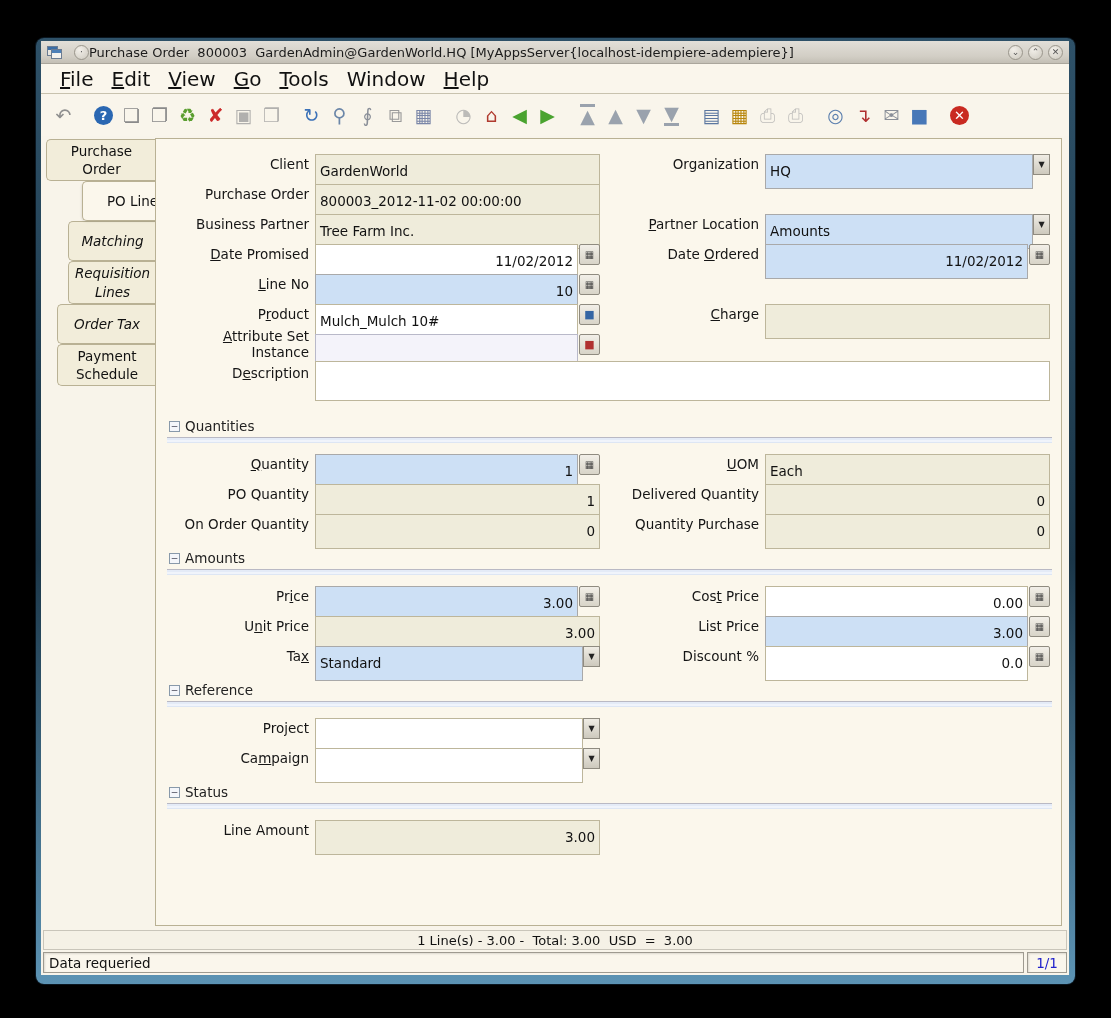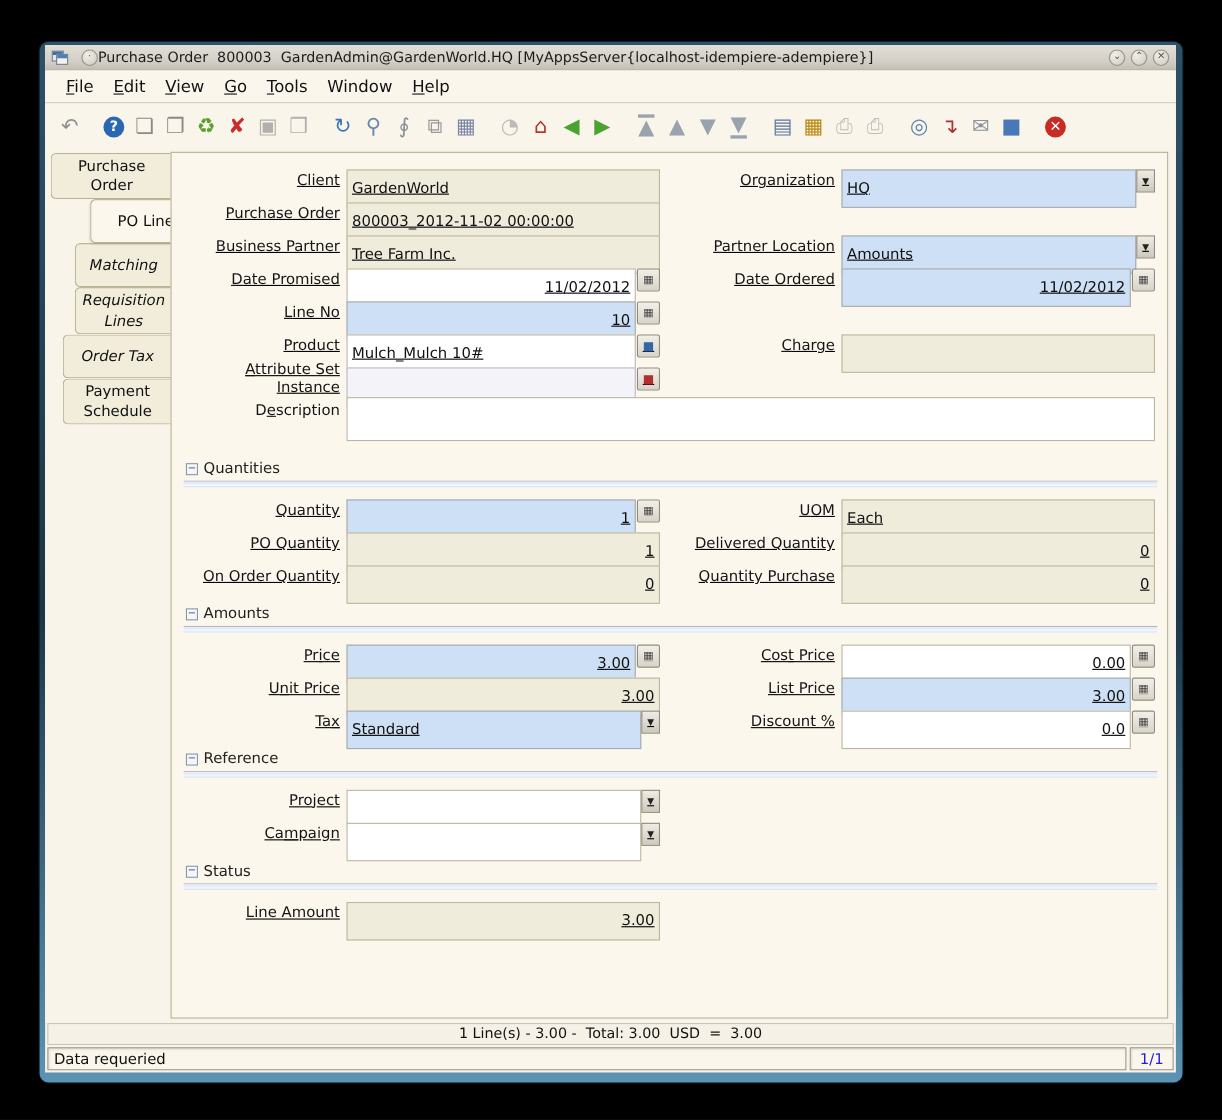--- a/index.html
+++ b/index.html
@@ -30,7 +30,7 @@
   
   #menubar{height:30px;flex:0 0 30px;background:#faf6ec;border-bottom:1px solid #c8c2ae;
     display:flex;align-items:center;padding:0 10px;}
-  .mitem{font-size:15px;color:#111;padding:3px 9px;cursor:default;}
+  .mitem{font-size:20px;color:#111;padding:3px 9px;cursor:default;}
   u{text-decoration:underline;}
 
   

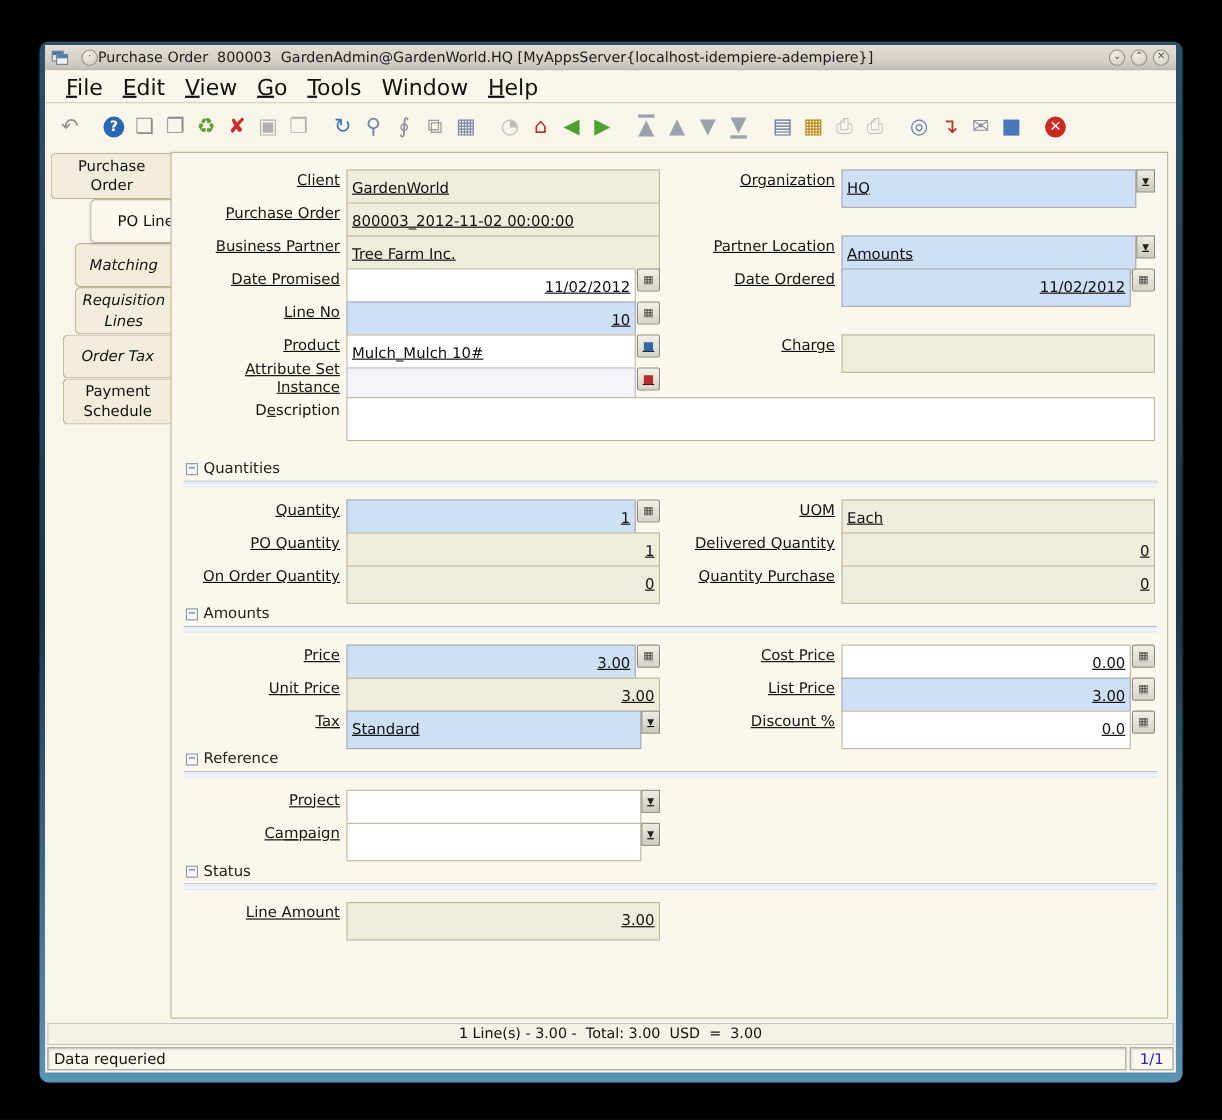--- a/index.html
+++ b/index.html
@@ -61,7 +61,7 @@
     background:#fbf7ec;z-index:2;overflow:hidden;padding:10px 9px 0 11px;}
 
   
-  .row{display:flex;align-items:center;height:30px;text-decoration:underline;}
+  .row{display:flex;align-items:center;height:30px;}
   .lbl{width:148px;flex:0 0 148px;text-align:right;font-size:13.5px;color:#151515;padding-right:6px;}
   .lbl2{width:160px;flex:0 0 160px;text-align:right;font-size:13.5px;color:#151515;padding-right:6px;margin-left:5px;}
   .fwrap{display:flex;width:285px;flex:0 0 285px;height:21px;}

